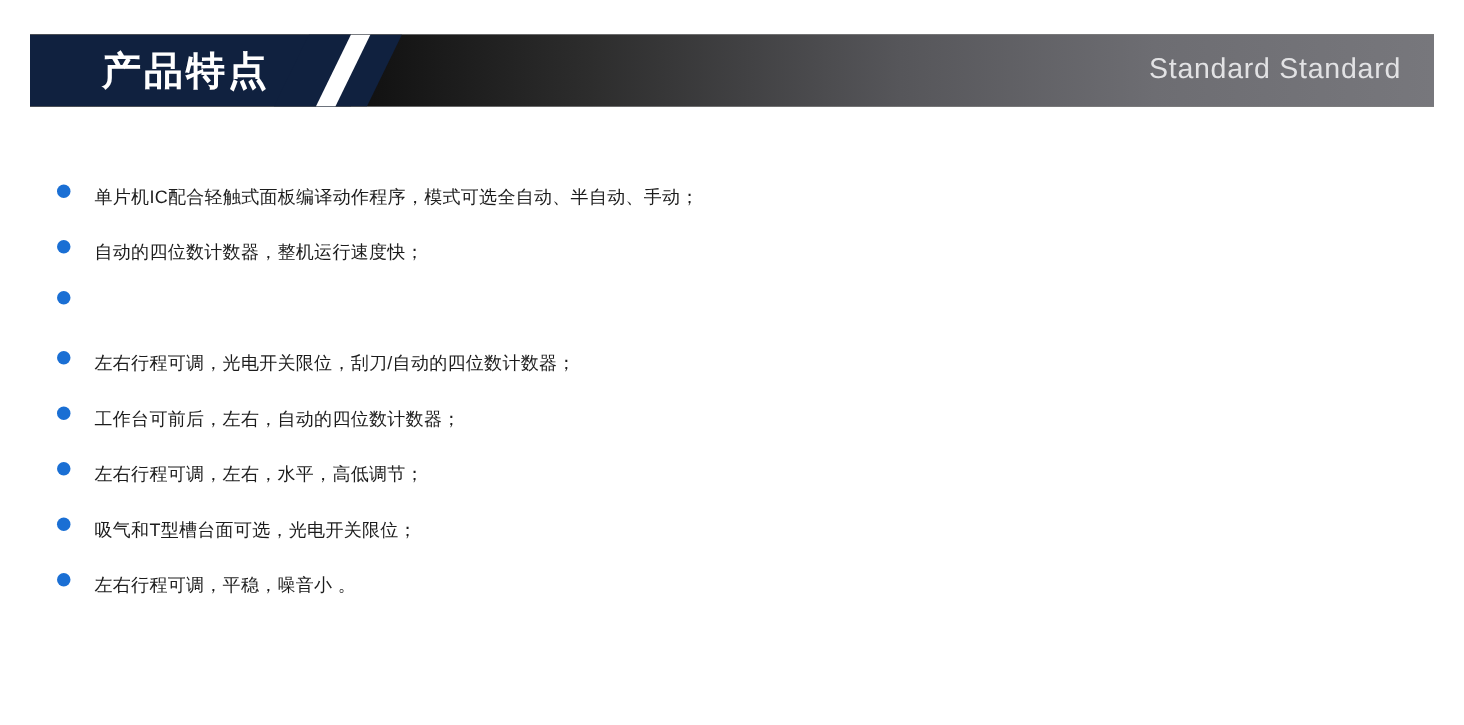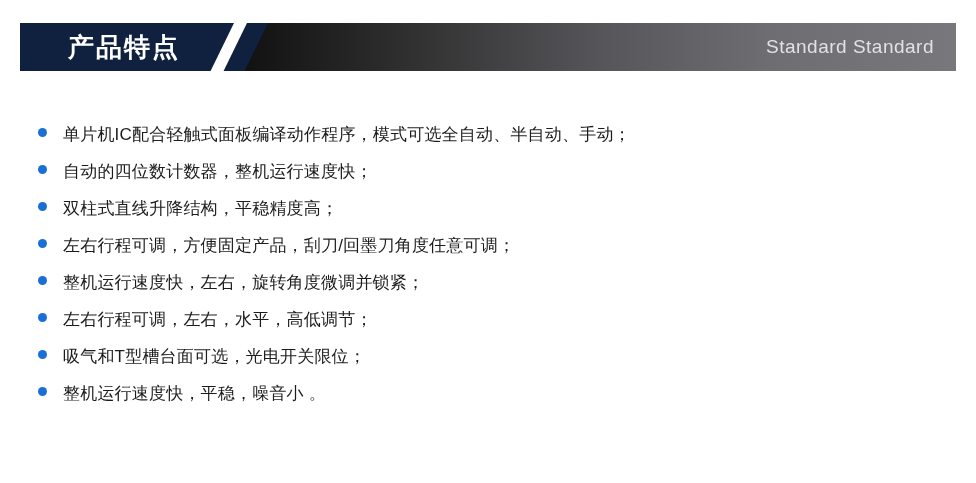--- a/index.html
+++ b/index.html
@@ -116,7 +116,7 @@
     top: -3px;
   }
   .feature-text {
-    font-size: 17px;
+    font-size: 12px;
     color: #1c1c1c;
     line-height: 1.4;
     white-space: nowrap;

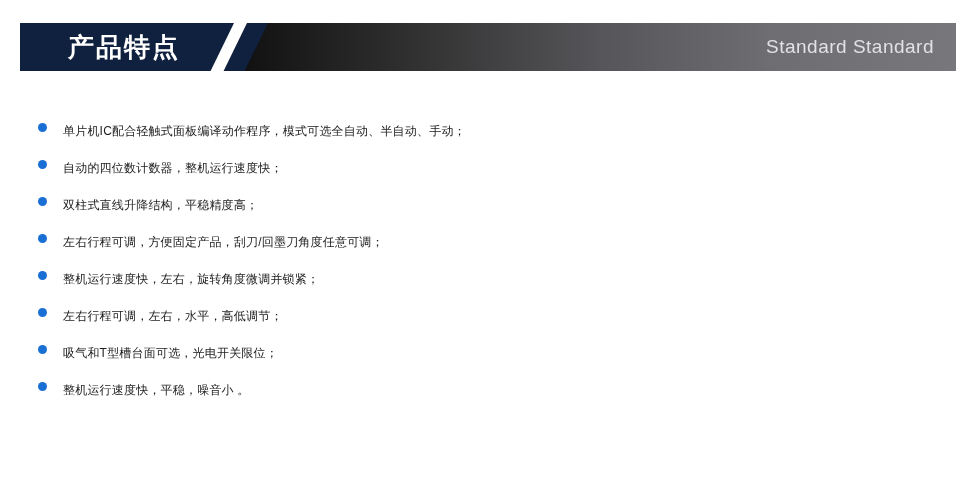--- a/index.html
+++ b/index.html
@@ -148,7 +148,6 @@
     </li>
     <li class="feature-item">
       <span class="bullet"></span>
-      <span class="feature-text">双柱式直线升降结构，平稳精度高；</span>
     </li>
     <li class="feature-item">
       <span class="bullet"></span>

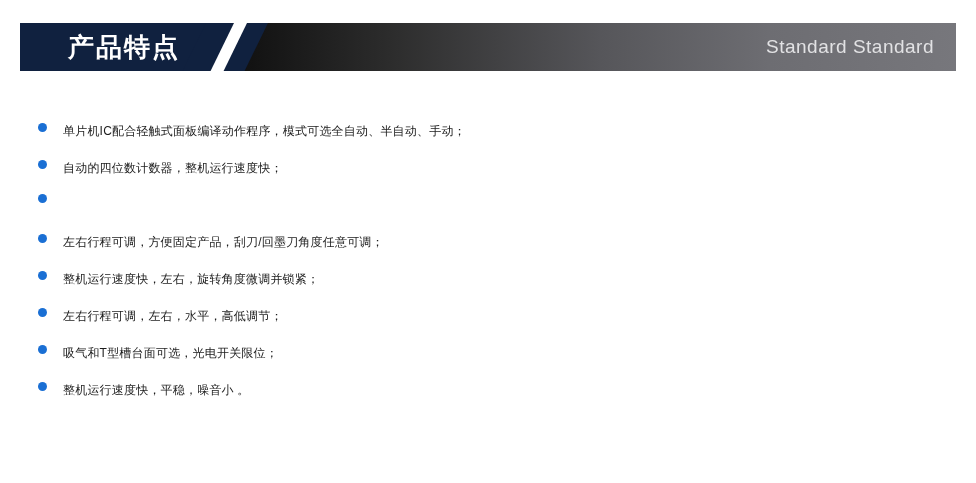--- a/index.html
+++ b/index.html
@@ -151,7 +151,7 @@
     </li>
     <li class="feature-item">
       <span class="bullet"></span>
-      <span class="feature-text">左右行程可调，方便固定产品，刮刀/回墨刀角度任意可调；</span>
+      <span class="feature-text">左右行程可调，光电开关限位，刮刀/自动的四位数计数器；</span>
     </li>
     <li class="feature-item">
       <span class="bullet"></span>

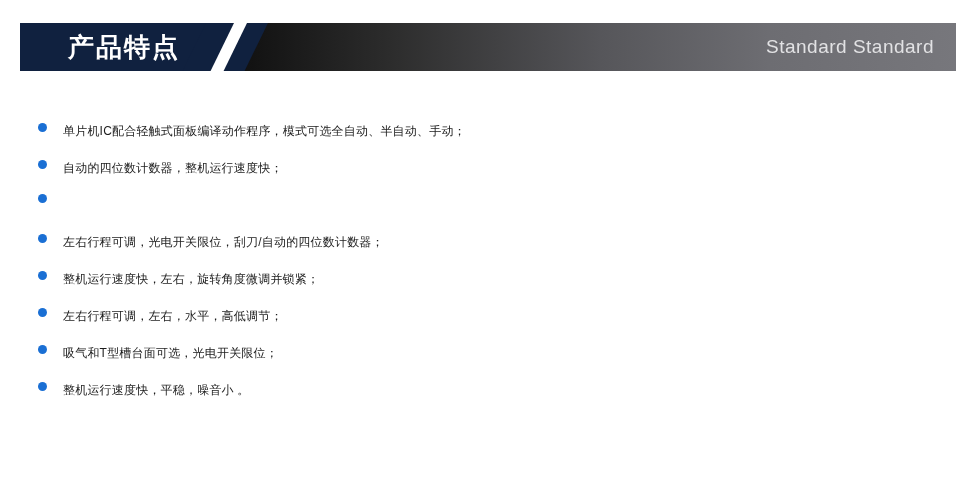--- a/index.html
+++ b/index.html
@@ -155,7 +155,7 @@
     </li>
     <li class="feature-item">
       <span class="bullet"></span>
-      <span class="feature-text">整机运行速度快，左右，旋转角度微调并锁紧；</span>
+      <span class="feature-text">工作台可前后，左右，自动的四位数计数器；</span>
     </li>
     <li class="feature-item">
       <span class="bullet"></span>

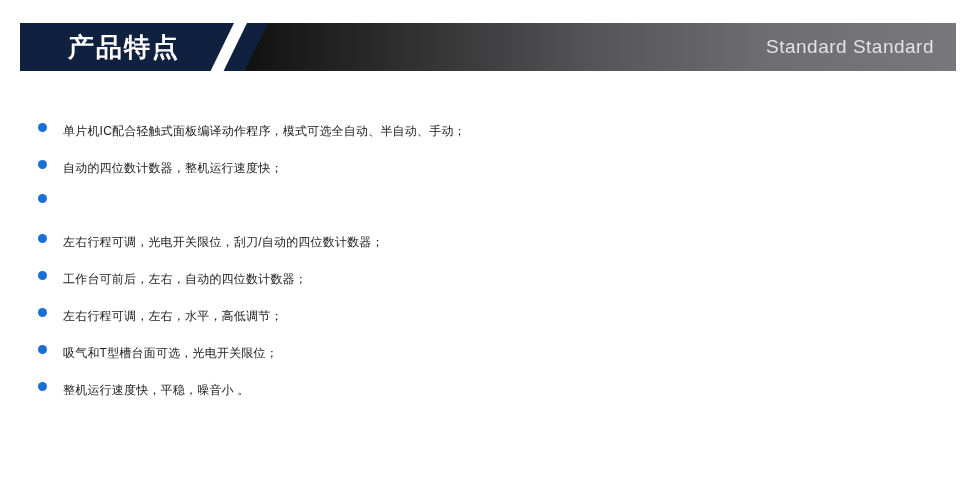--- a/index.html
+++ b/index.html
@@ -167,7 +167,7 @@
     </li>
     <li class="feature-item">
       <span class="bullet"></span>
-      <span class="feature-text">整机运行速度快，平稳，噪音小 。</span>
+      <span class="feature-text">左右行程可调，平稳，噪音小 。</span>
     </li>
   </ul>
 

